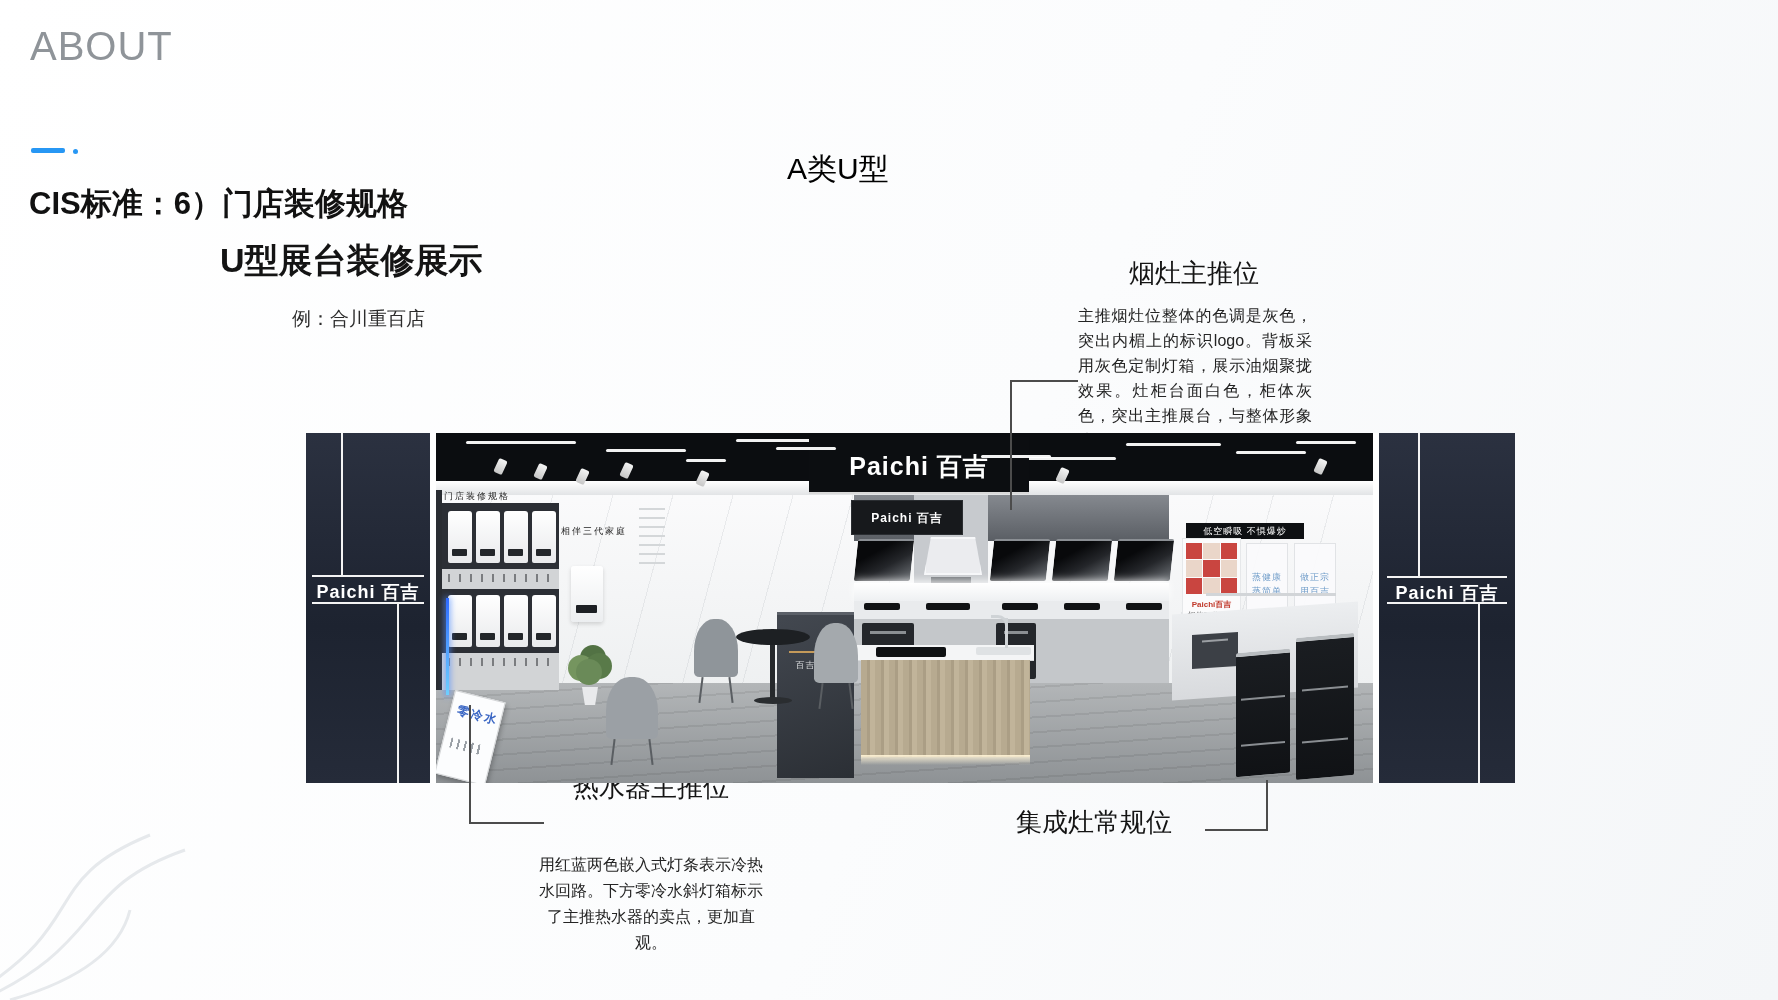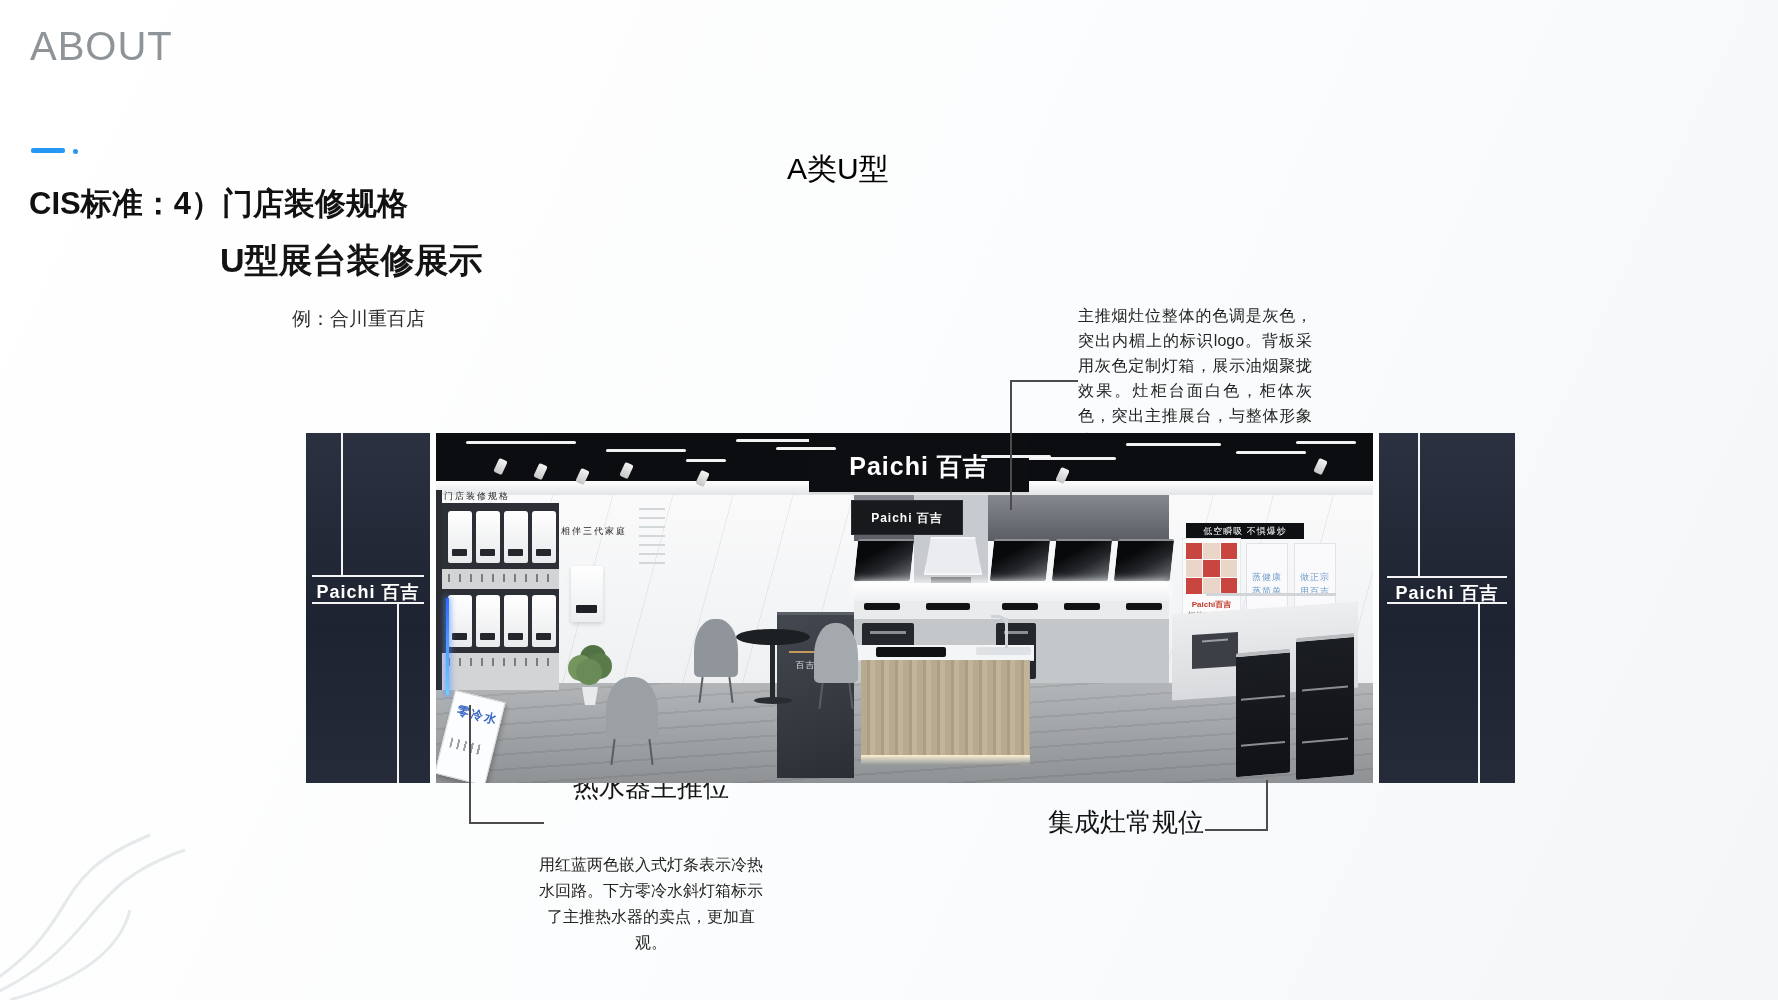--- a/index.html
+++ b/index.html
@@ -135,7 +135,7 @@
   </div>
   <div class="abs accent-dash"></div>
   <div class="abs accent-dot"></div>
-  <div class="abs cis-title">CIS标准：4）门店装修规格</div>
+  <div class="abs cis-title">CIS标准：6）门店装修规格</div>
   <div class="abs main-title">U型展台装修展示</div>
   <div class="abs example">例：合川重百店</div>
   <div class="abs type-label">A类U型</div>

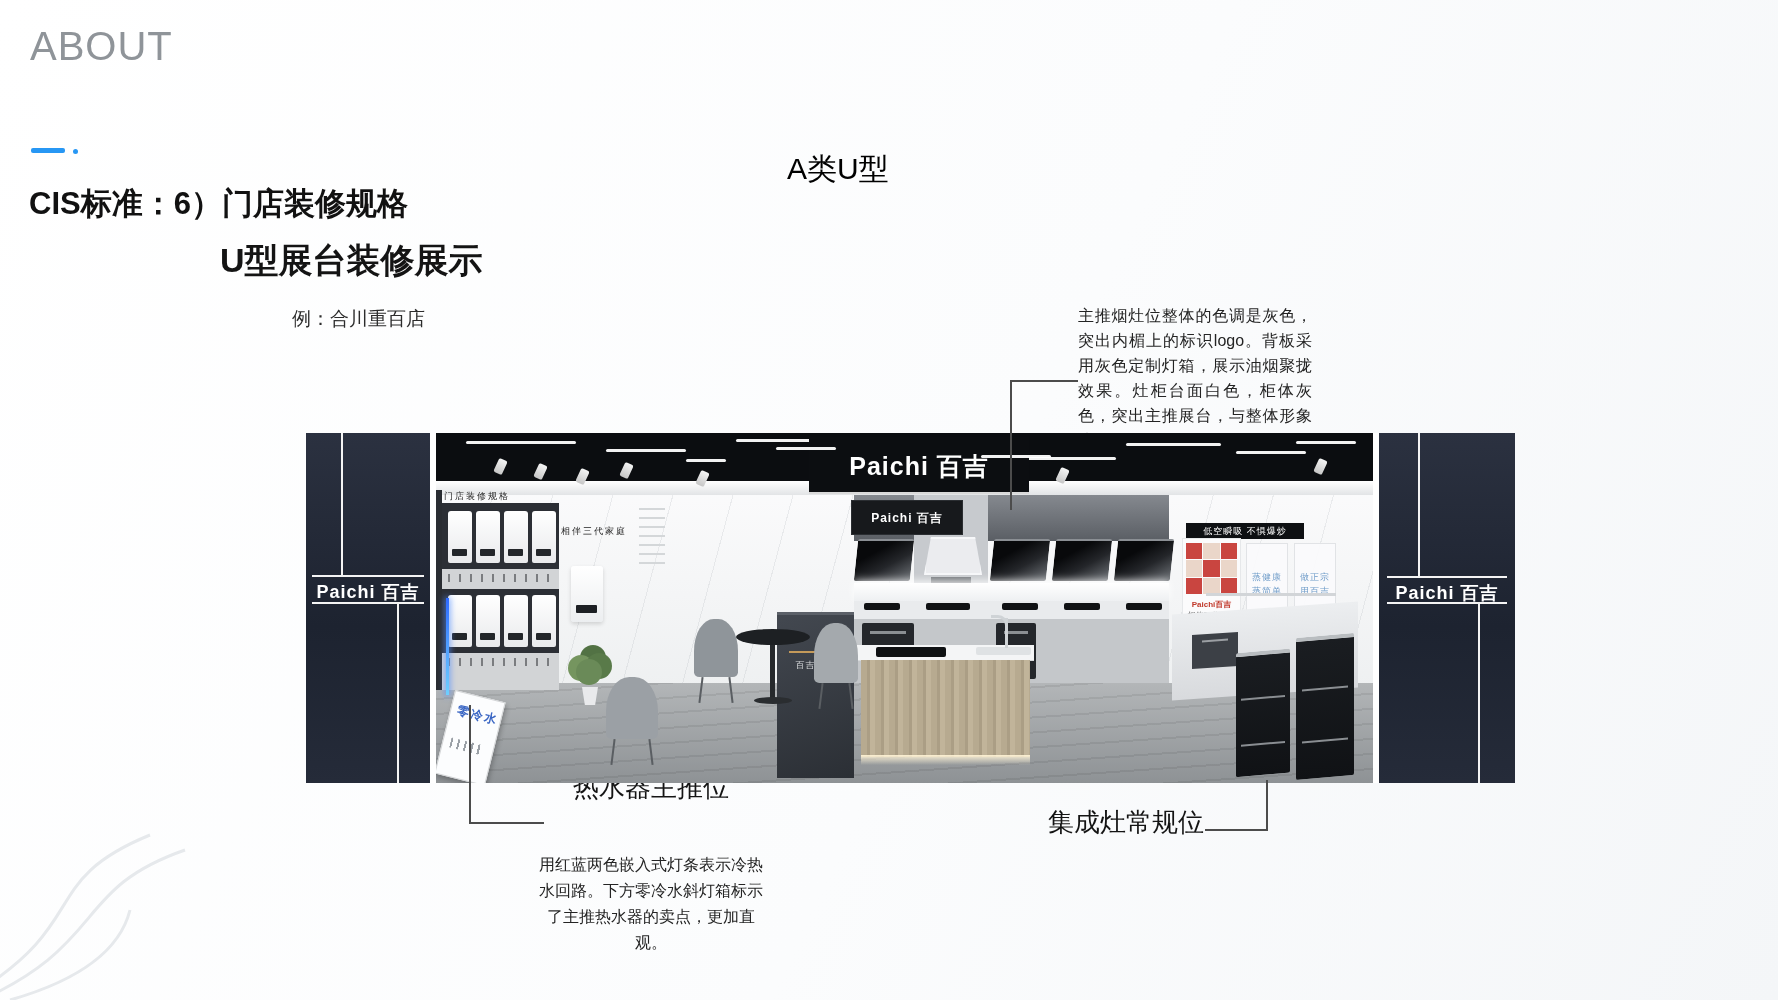--- a/index.html
+++ b/index.html
@@ -140,6 +140,7 @@
   <div class="abs example">例：合川重百店</div>
   <div class="abs type-label">A类U型</div>
 
+  <div class="abs co-title" style="left:1080px;top:256px;width:228px;">烟灶主推位</div>
   <div class="abs co-body co-just" style="left:1078px;top:303px;width:234px;">主推烟灶位整体的色调是灰色，突出内楣上的标识logo。背板采用灰色定制灯箱，展示油烟聚拢效果。灶柜台面白色，柜体灰色，突出主推展台，与整体形象协调一致。</div>
 
   <div class="abs co-title" style="left:541px;top:770px;width:220px;">热水器主推位</div>

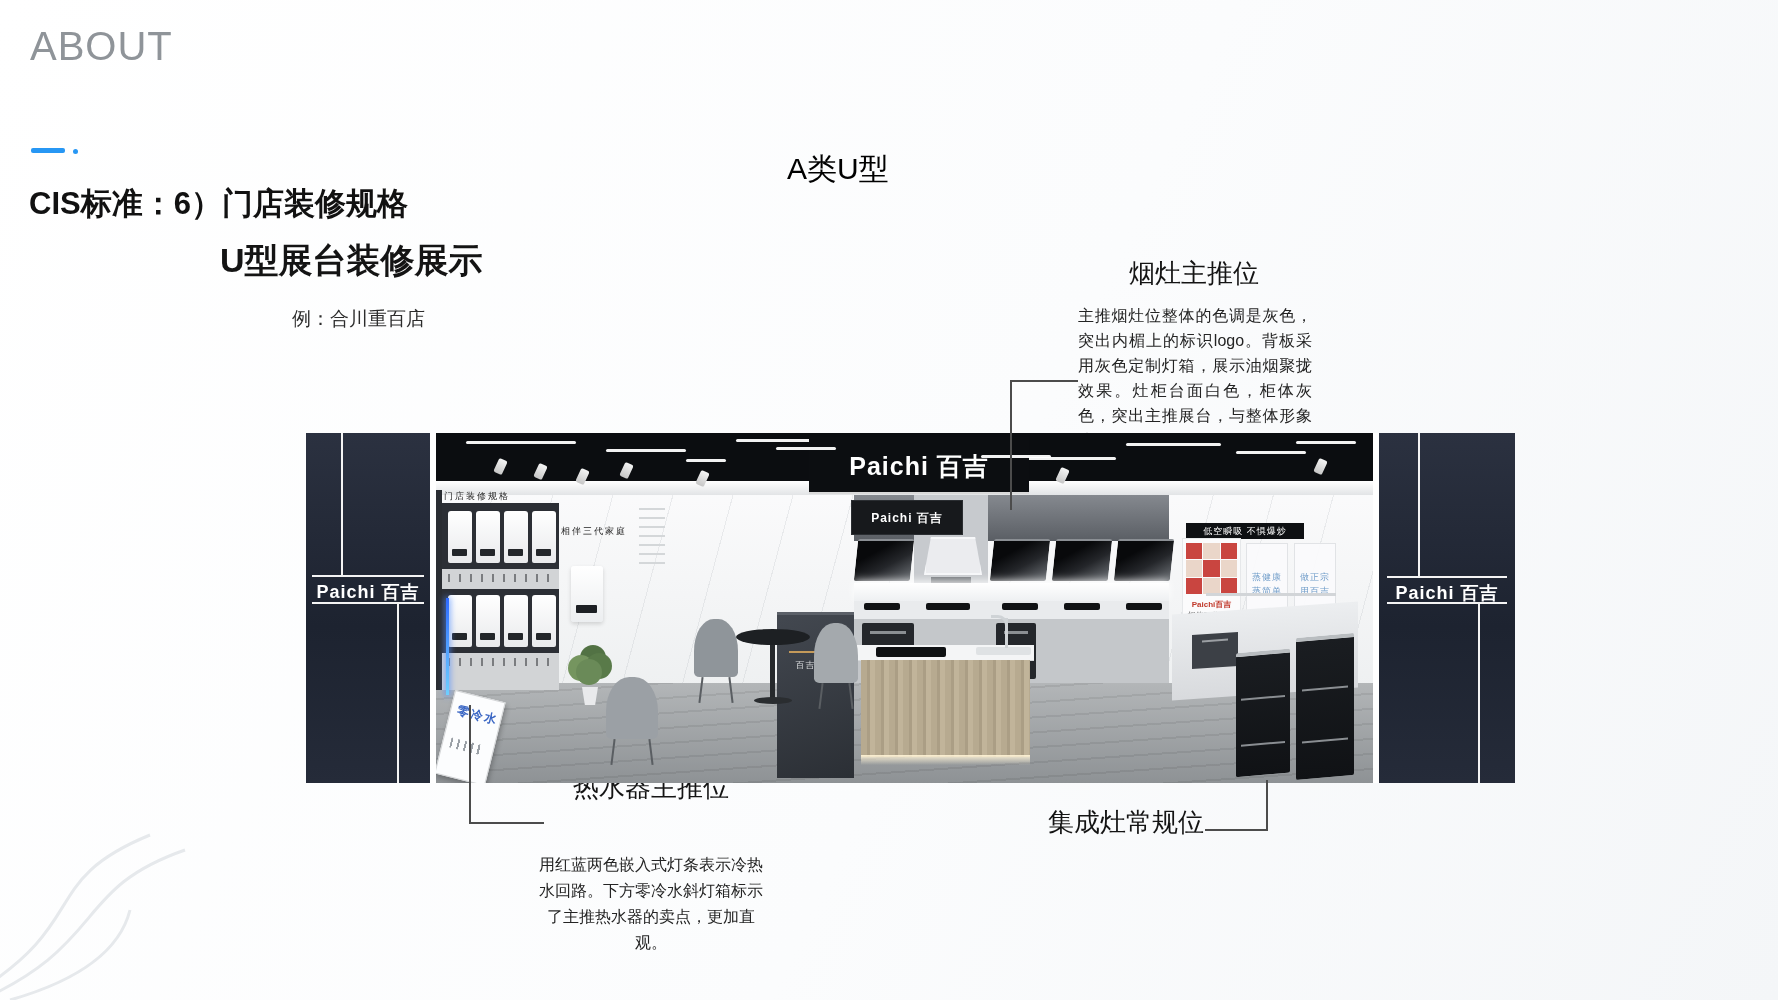--- a/index.html
+++ b/index.html
@@ -146,7 +146,7 @@
   <div class="abs co-title" style="left:541px;top:770px;width:220px;">热水器主推位</div>
   <div class="abs co-body co-center" style="left:537px;top:852px;width:228px;line-height:26px;">用红蓝两色嵌入式灯条表示冷热水回路。下方零冷水斜灯箱标示了主推热水器的卖点，更加直观。</div>
 
-  <div class="abs co-title" style="left:984px;top:805px;width:220px;text-align:right;">集成灶常规位</div>
+  <div class="abs co-title" style="left:984px;top:805px;width:220px;">集成灶常规位</div>
 
   <div class="abs cline" style="left:1010px;top:380px;width:68px;height:2px;"></div>
   <div class="abs cline" style="left:1010px;top:380px;width:2px;height:130px;"></div>

